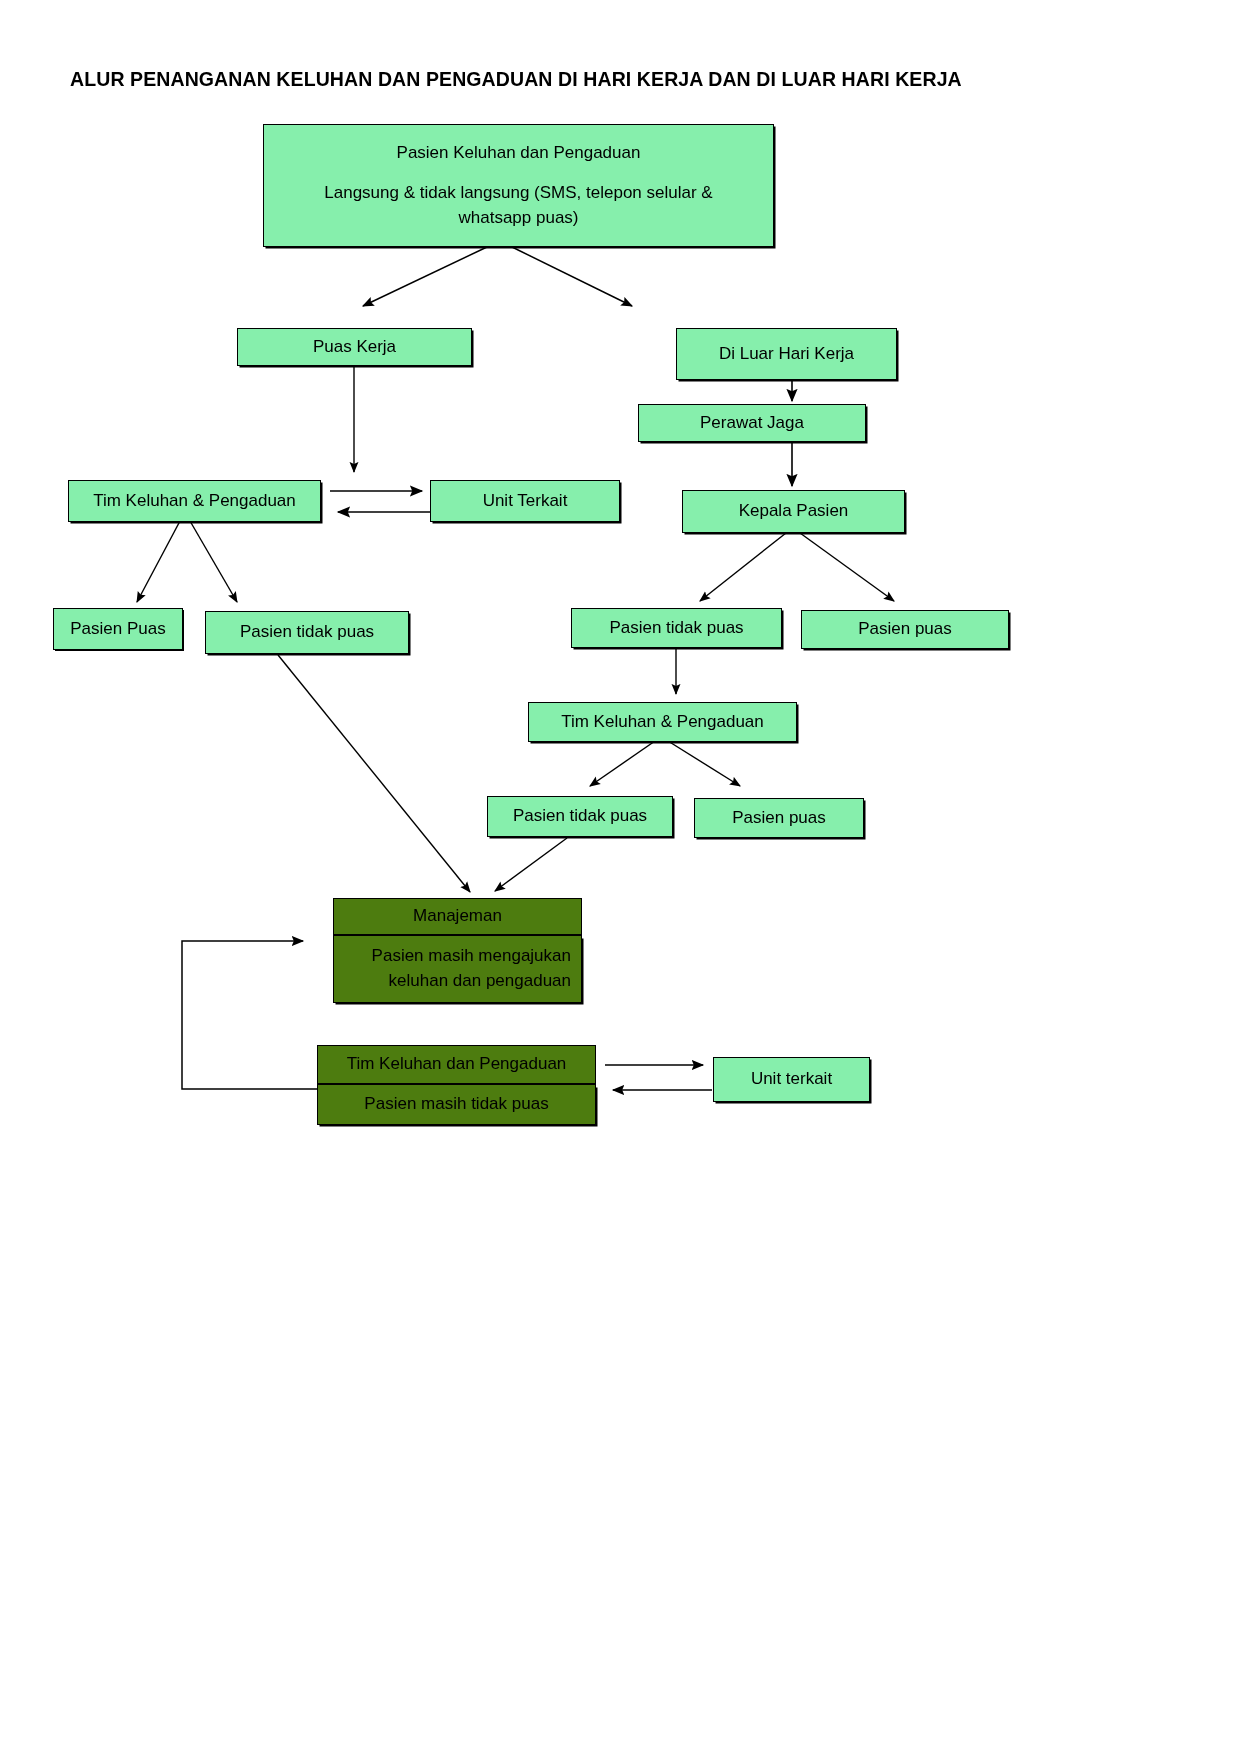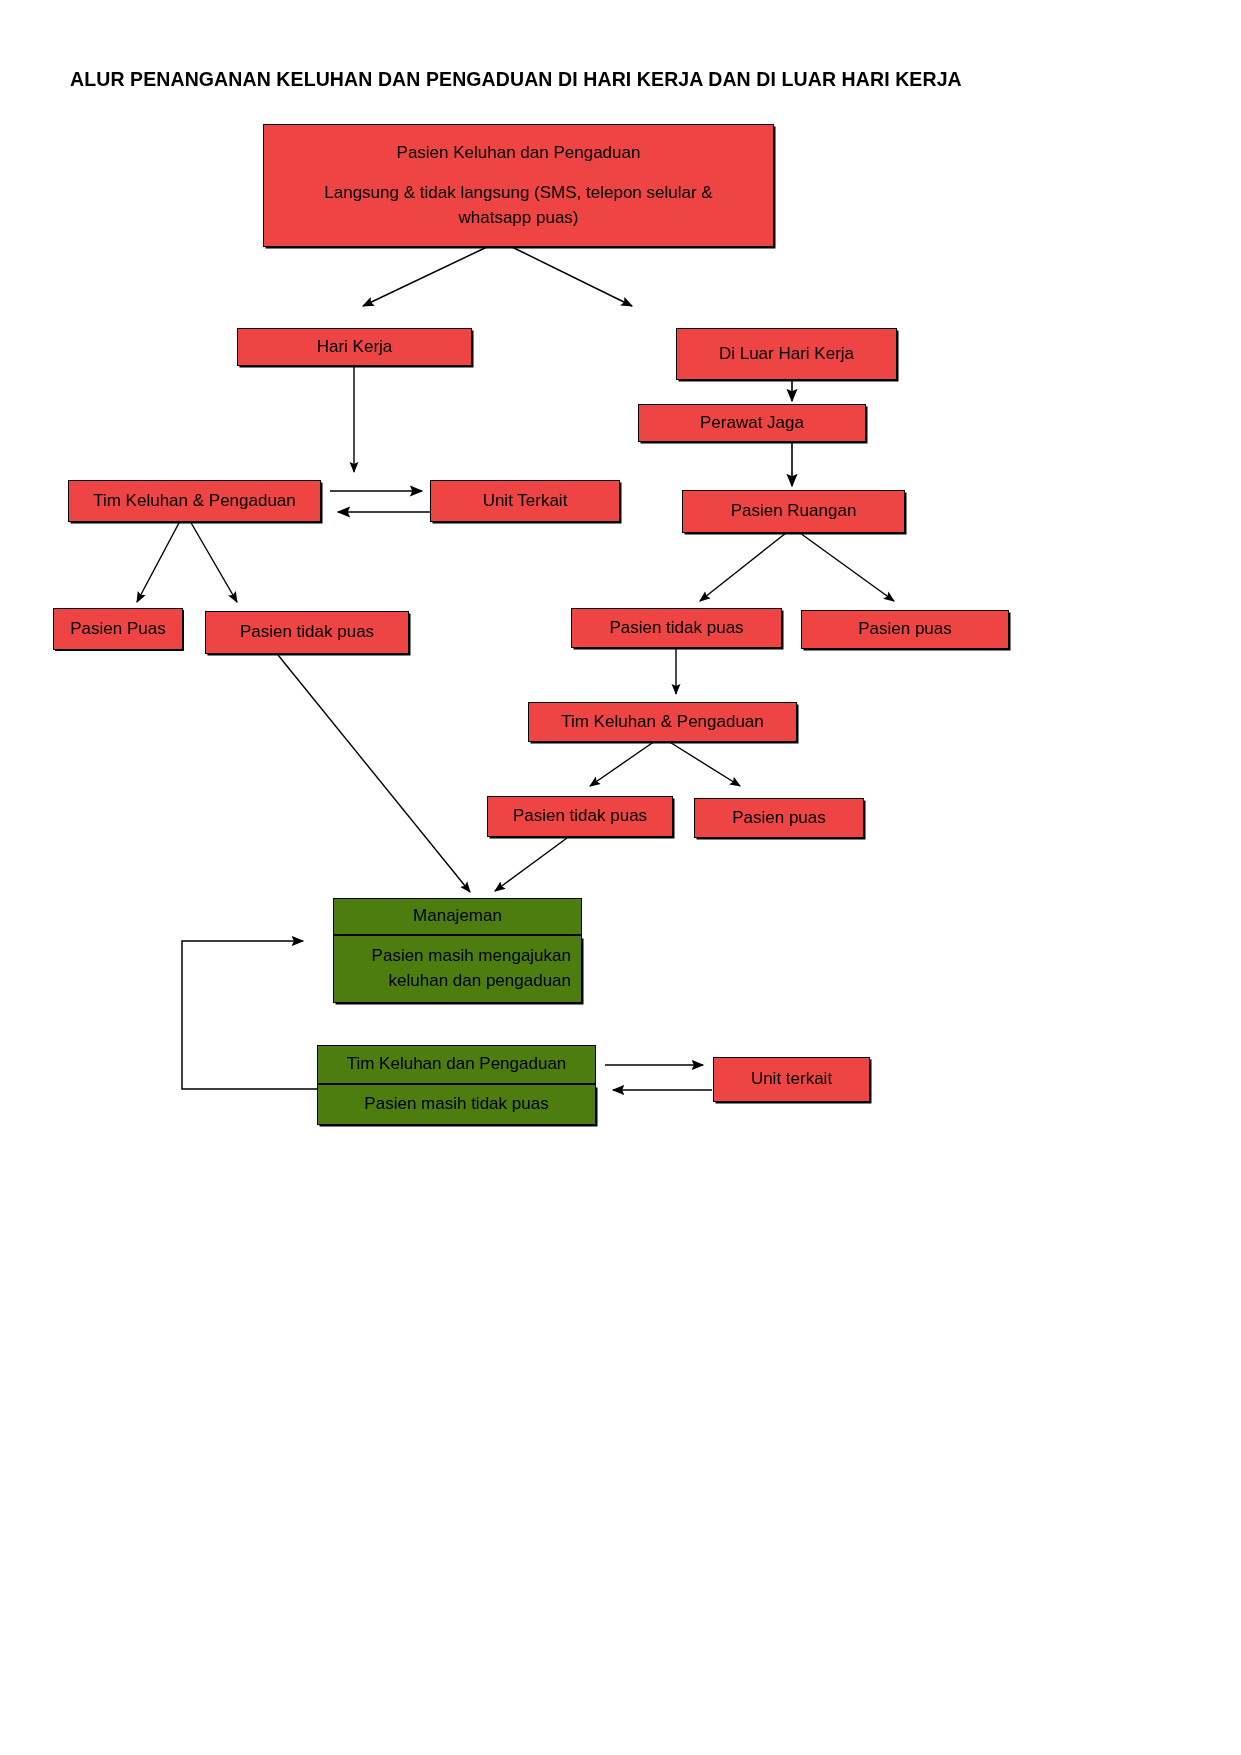--- a/index.html
+++ b/index.html
@@ -41,7 +41,7 @@
     position: absolute;
     box-sizing: border-box;
     border: 1.6px solid #000;
-    background: #ef4444;
+    background: #86efac;
     display: flex;
     align-items: center;
     justify-content: center;

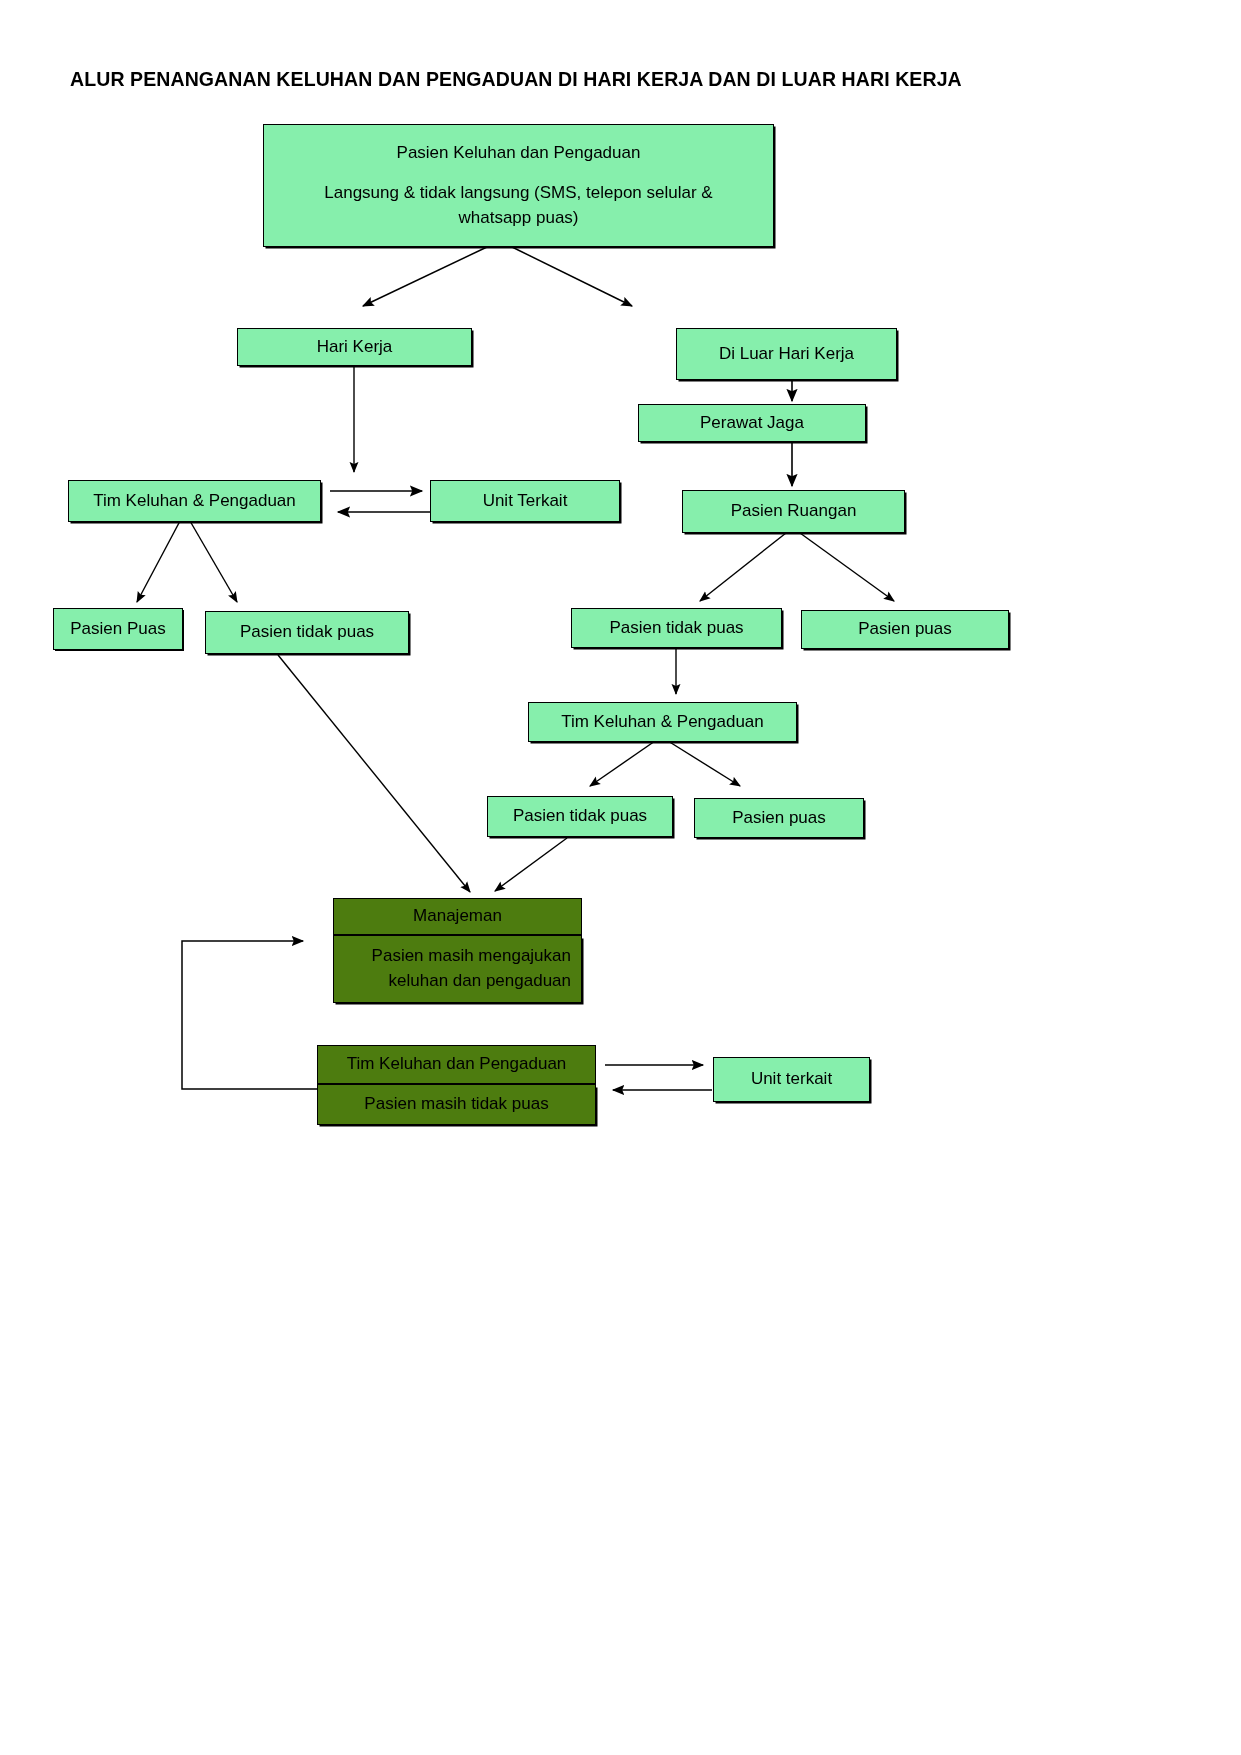--- a/index.html
+++ b/index.html
@@ -142,7 +142,7 @@
     <span class="line">whatsapp puas)</span>
   </div>
 
-  <div class="node-box" style="left:237px; top:328px; width:235px; height:38px;">Hari Kerja</div>
+  <div class="node-box" style="left:237px; top:328px; width:235px; height:38px;">Puas Kerja</div>
 
   <div class="node-box" style="left:676px; top:328px; width:221px; height:52px;">Di Luar Hari Kerja</div>
 

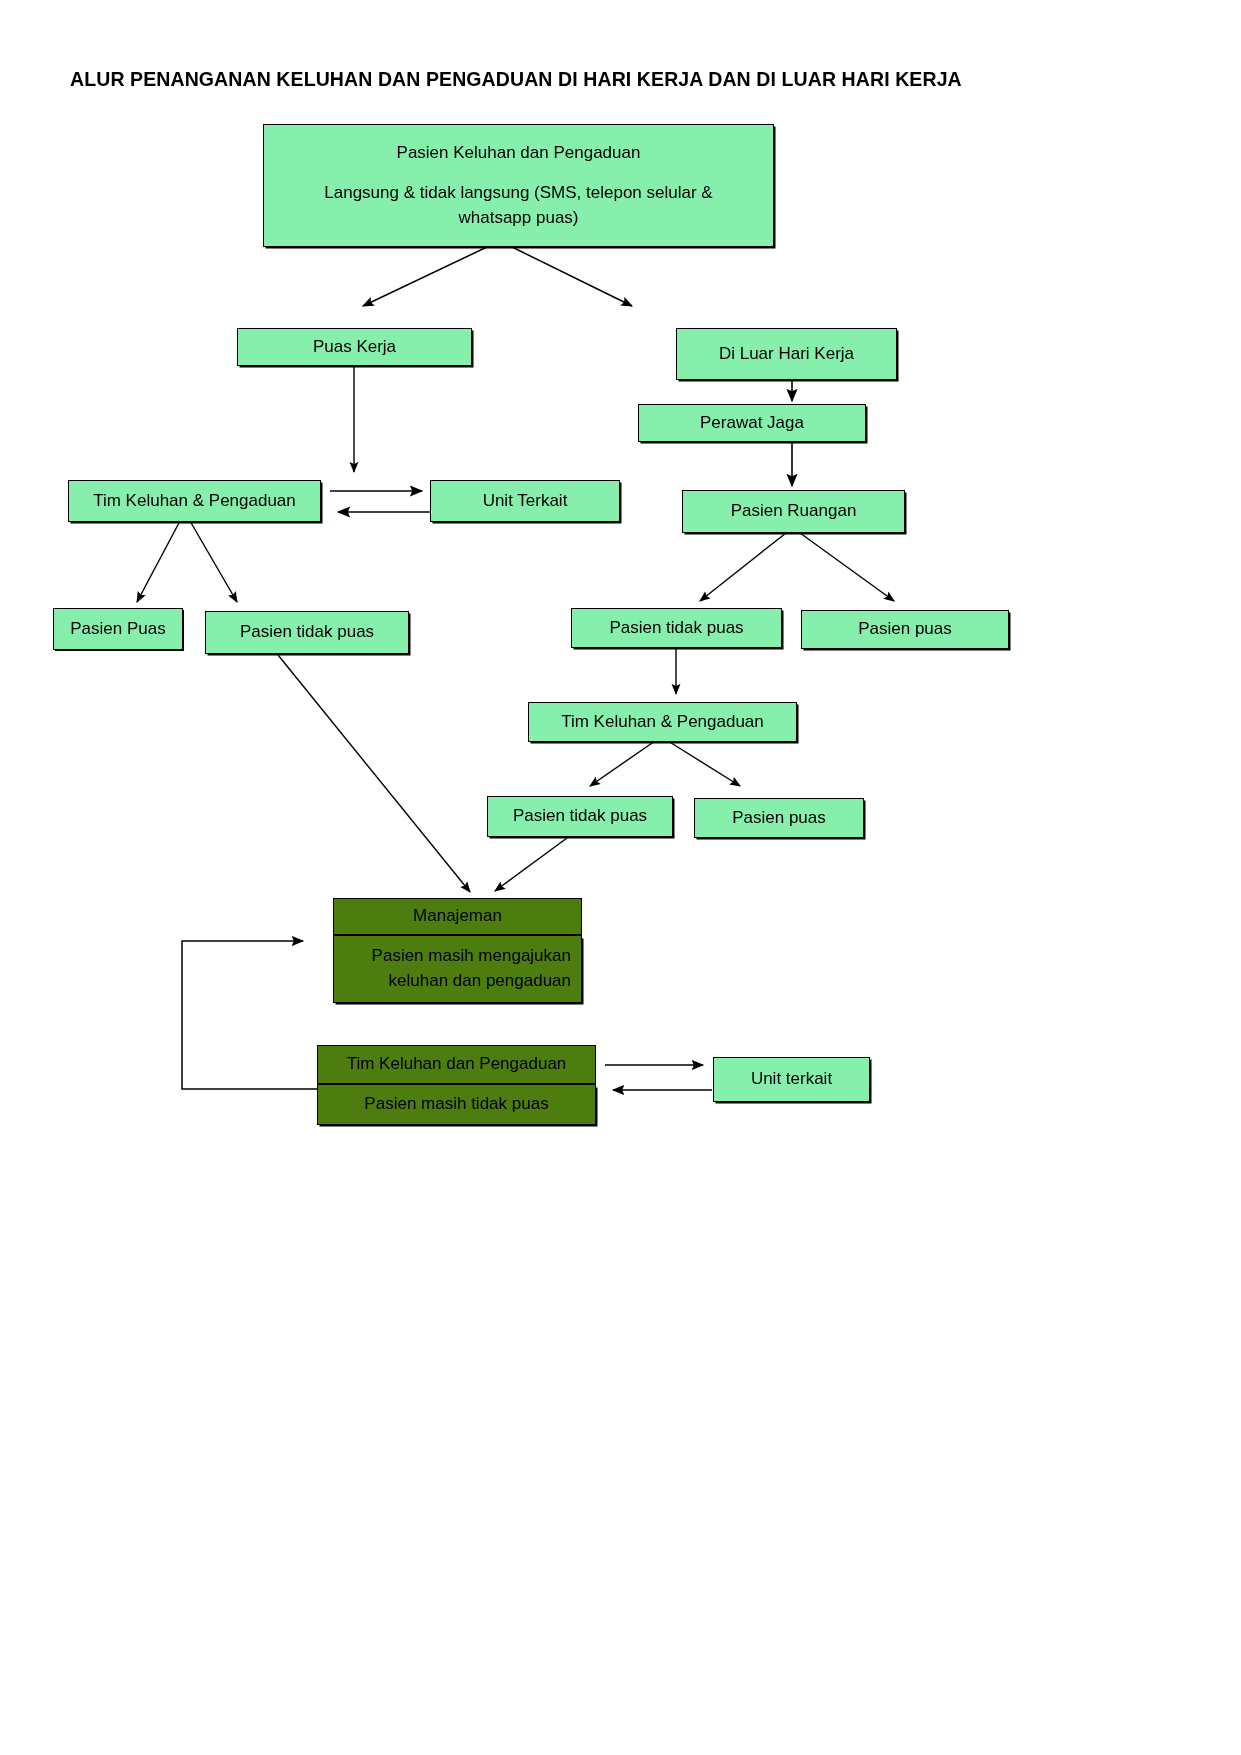--- a/index.html
+++ b/index.html
@@ -148,7 +148,7 @@
 
   <div class="node-box" style="left:638px; top:404px; width:228px; height:38px;">Perawat Jaga</div>
 
-  <div class="node-box" style="left:682px; top:490px; width:223px; height:43px;">Pasien Ruangan</div>
+  <div class="node-box" style="left:682px; top:490px; width:223px; height:43px;">Kepala Pasien</div>
 
   <div class="node-box" style="left:68px; top:480px; width:253px; height:42px;">Tim Keluhan &amp; Pengaduan</div>
 

